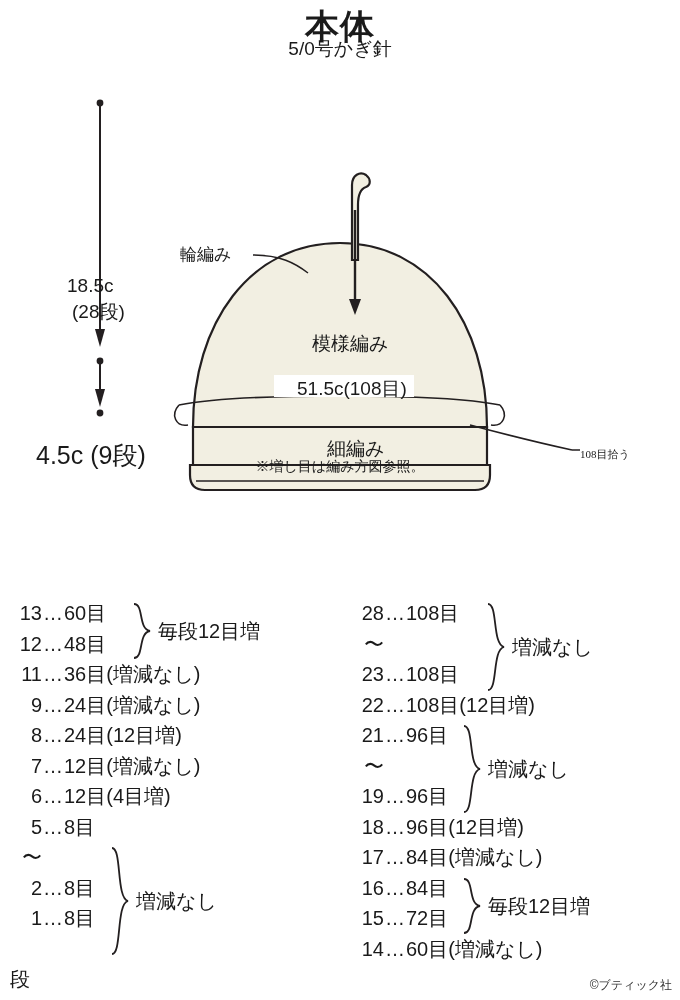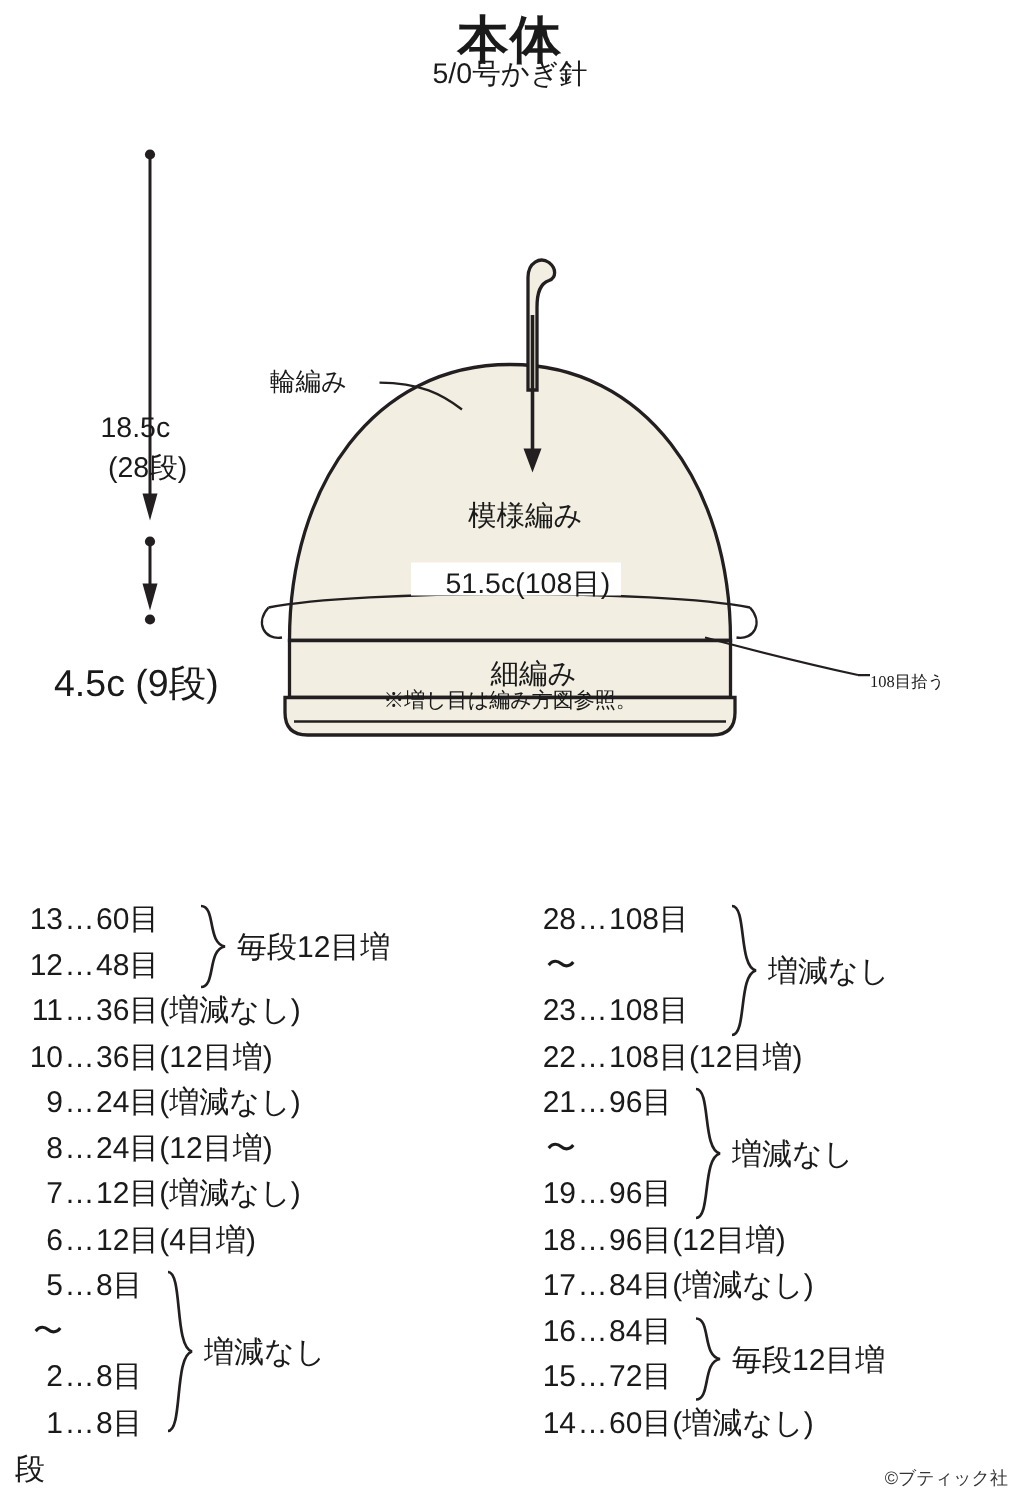--- a/index.html
+++ b/index.html
@@ -204,9 +204,6 @@
         <span class="rnum">11</span><span class="rdots">…</span><span class="rtext">36目(増減なし)</span>
       </div>
       <div class="row-line">
-        <span class="rnum">10</span><span class="rdots">…</span><span class="rtext">36目(12目増)</span>
-      </div>
-      <div class="row-line">
         <span class="rnum">9</span><span class="rdots">…</span><span class="rtext">24目(増減なし)</span>
       </div>
       <div class="row-line">

